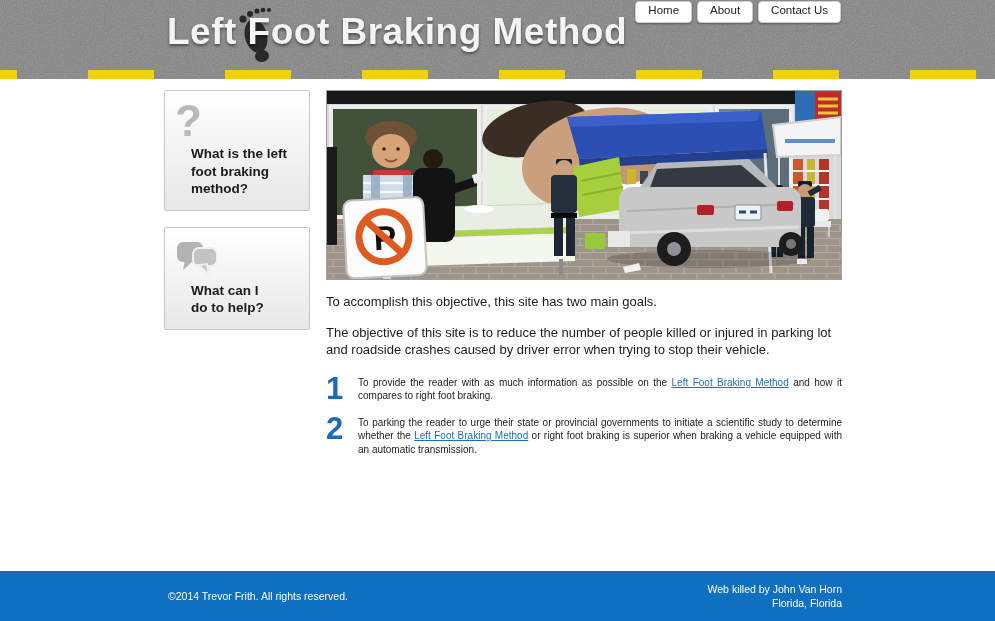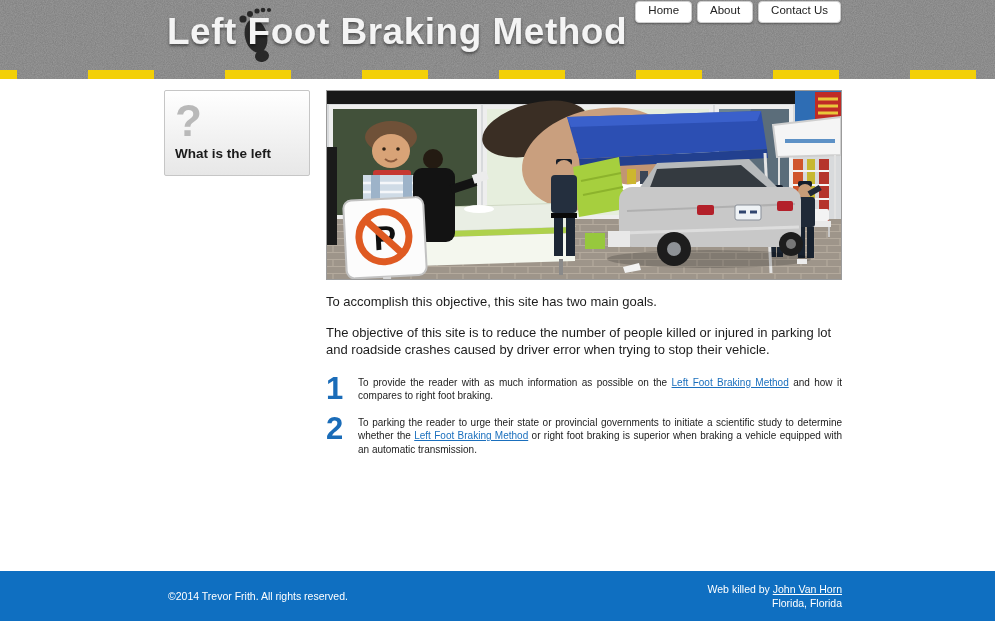--- a/index.html
+++ b/index.html
@@ -44,7 +44,7 @@
   .side-icon-area { height:46px; padding-top:2px; }
   .q-glyph { font-size:44px; font-weight:bold; color:#b9b9b9; line-height:0.9; display:inline-block; }
   .side-label { font-weight:bold; font-size:13.5px; color:#1b1b1b; line-height:1.3; }
-  .side-label span { display:block; }
+  .side-label span { display:block;margin-left:16px; }
 
   
   .photo { margin:0; width:516px; height:190px; border:1px solid #9b9b9b; background:#dfe2e4; }

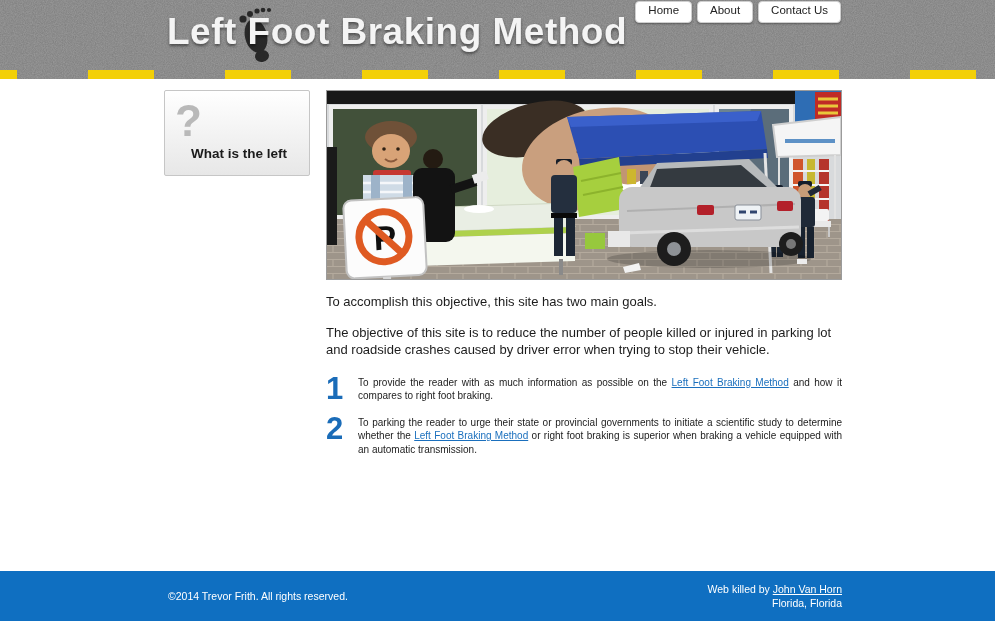--- a/index.html
+++ b/index.html
@@ -115,6 +115,7 @@
       </div>
       <div class="side-label">
         <span>What is the left</span>
+        <span>foot braking method?</span>
       </div>
     </div>
 

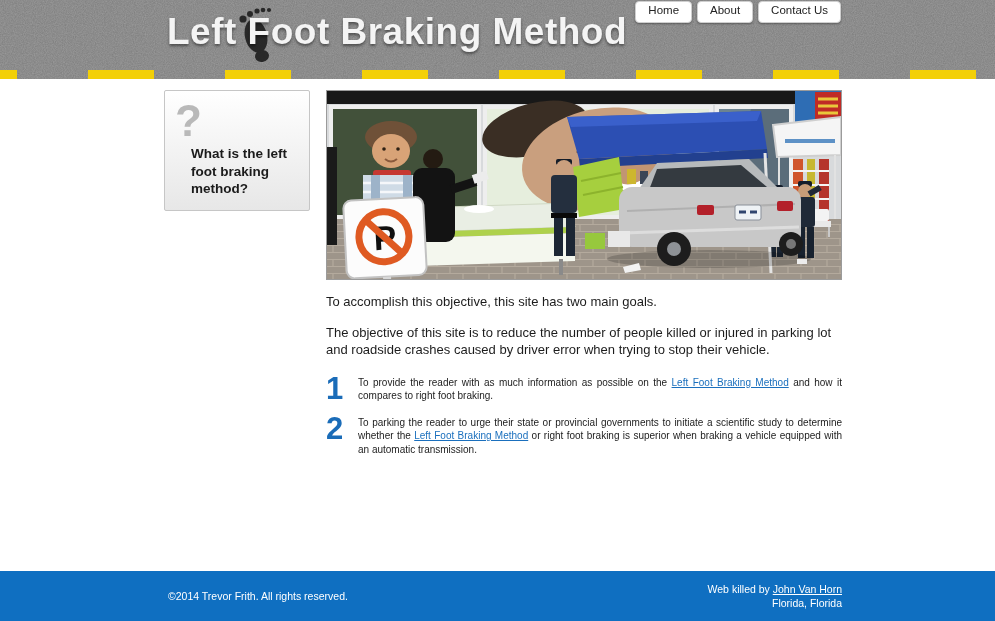--- a/index.html
+++ b/index.html
@@ -119,6 +119,26 @@
       </div>
     </div>
 
+    <div class="side-box">
+      <div class="side-icon-area">
+        <span>
+          <svg width="52" height="42" viewBox="0 0 52 42">
+            <g fill="#b2b2b2">
+              <rect x="2" y="4" width="26" height="20" rx="6"></rect>
+              <path d="M10 22 L8 32 L18 23 Z"></path>
+            </g>
+            <g fill="#c3c3c3" stroke="#f0f0f0" stroke-width="2">
+              <rect x="18" y="10" width="24" height="18" rx="6"></rect>
+              <path d="M32 26 L34 37 L24 27 Z"></path>
+            </g>
+          </svg>
+        </span>
+      </div>
+      <div class="side-label">
+        <span>What can I</span>
+        <span>do to help?</span>
+      </div>
+    </div>
   </aside>
 
   <section class="content">

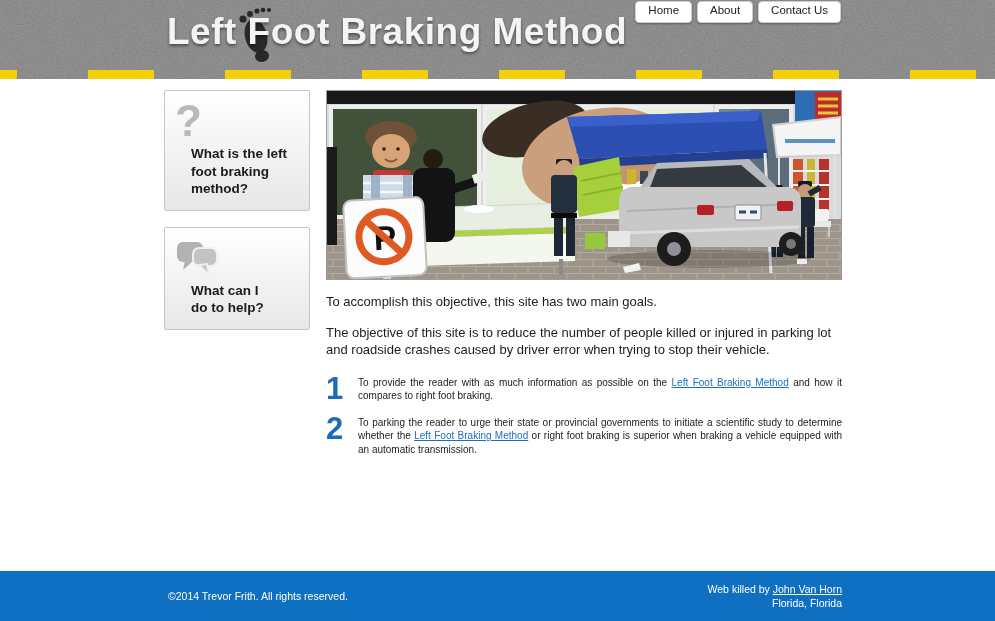--- a/index.html
+++ b/index.html
@@ -67,7 +67,7 @@
     align-items:center; padding:0 153px 0 168px;
   }
   .credit { text-align:right; line-height:1.35; }
-  .credit a { color:#ffffff; text-decoration:underline; cursor:pointer;margin-top:36px; }
+  .credit a { color:#ffffff; cursor:pointer;margin-top:36px; }
 </style>
 <title>Left Foot Braking Method</title></head>
 <body>

